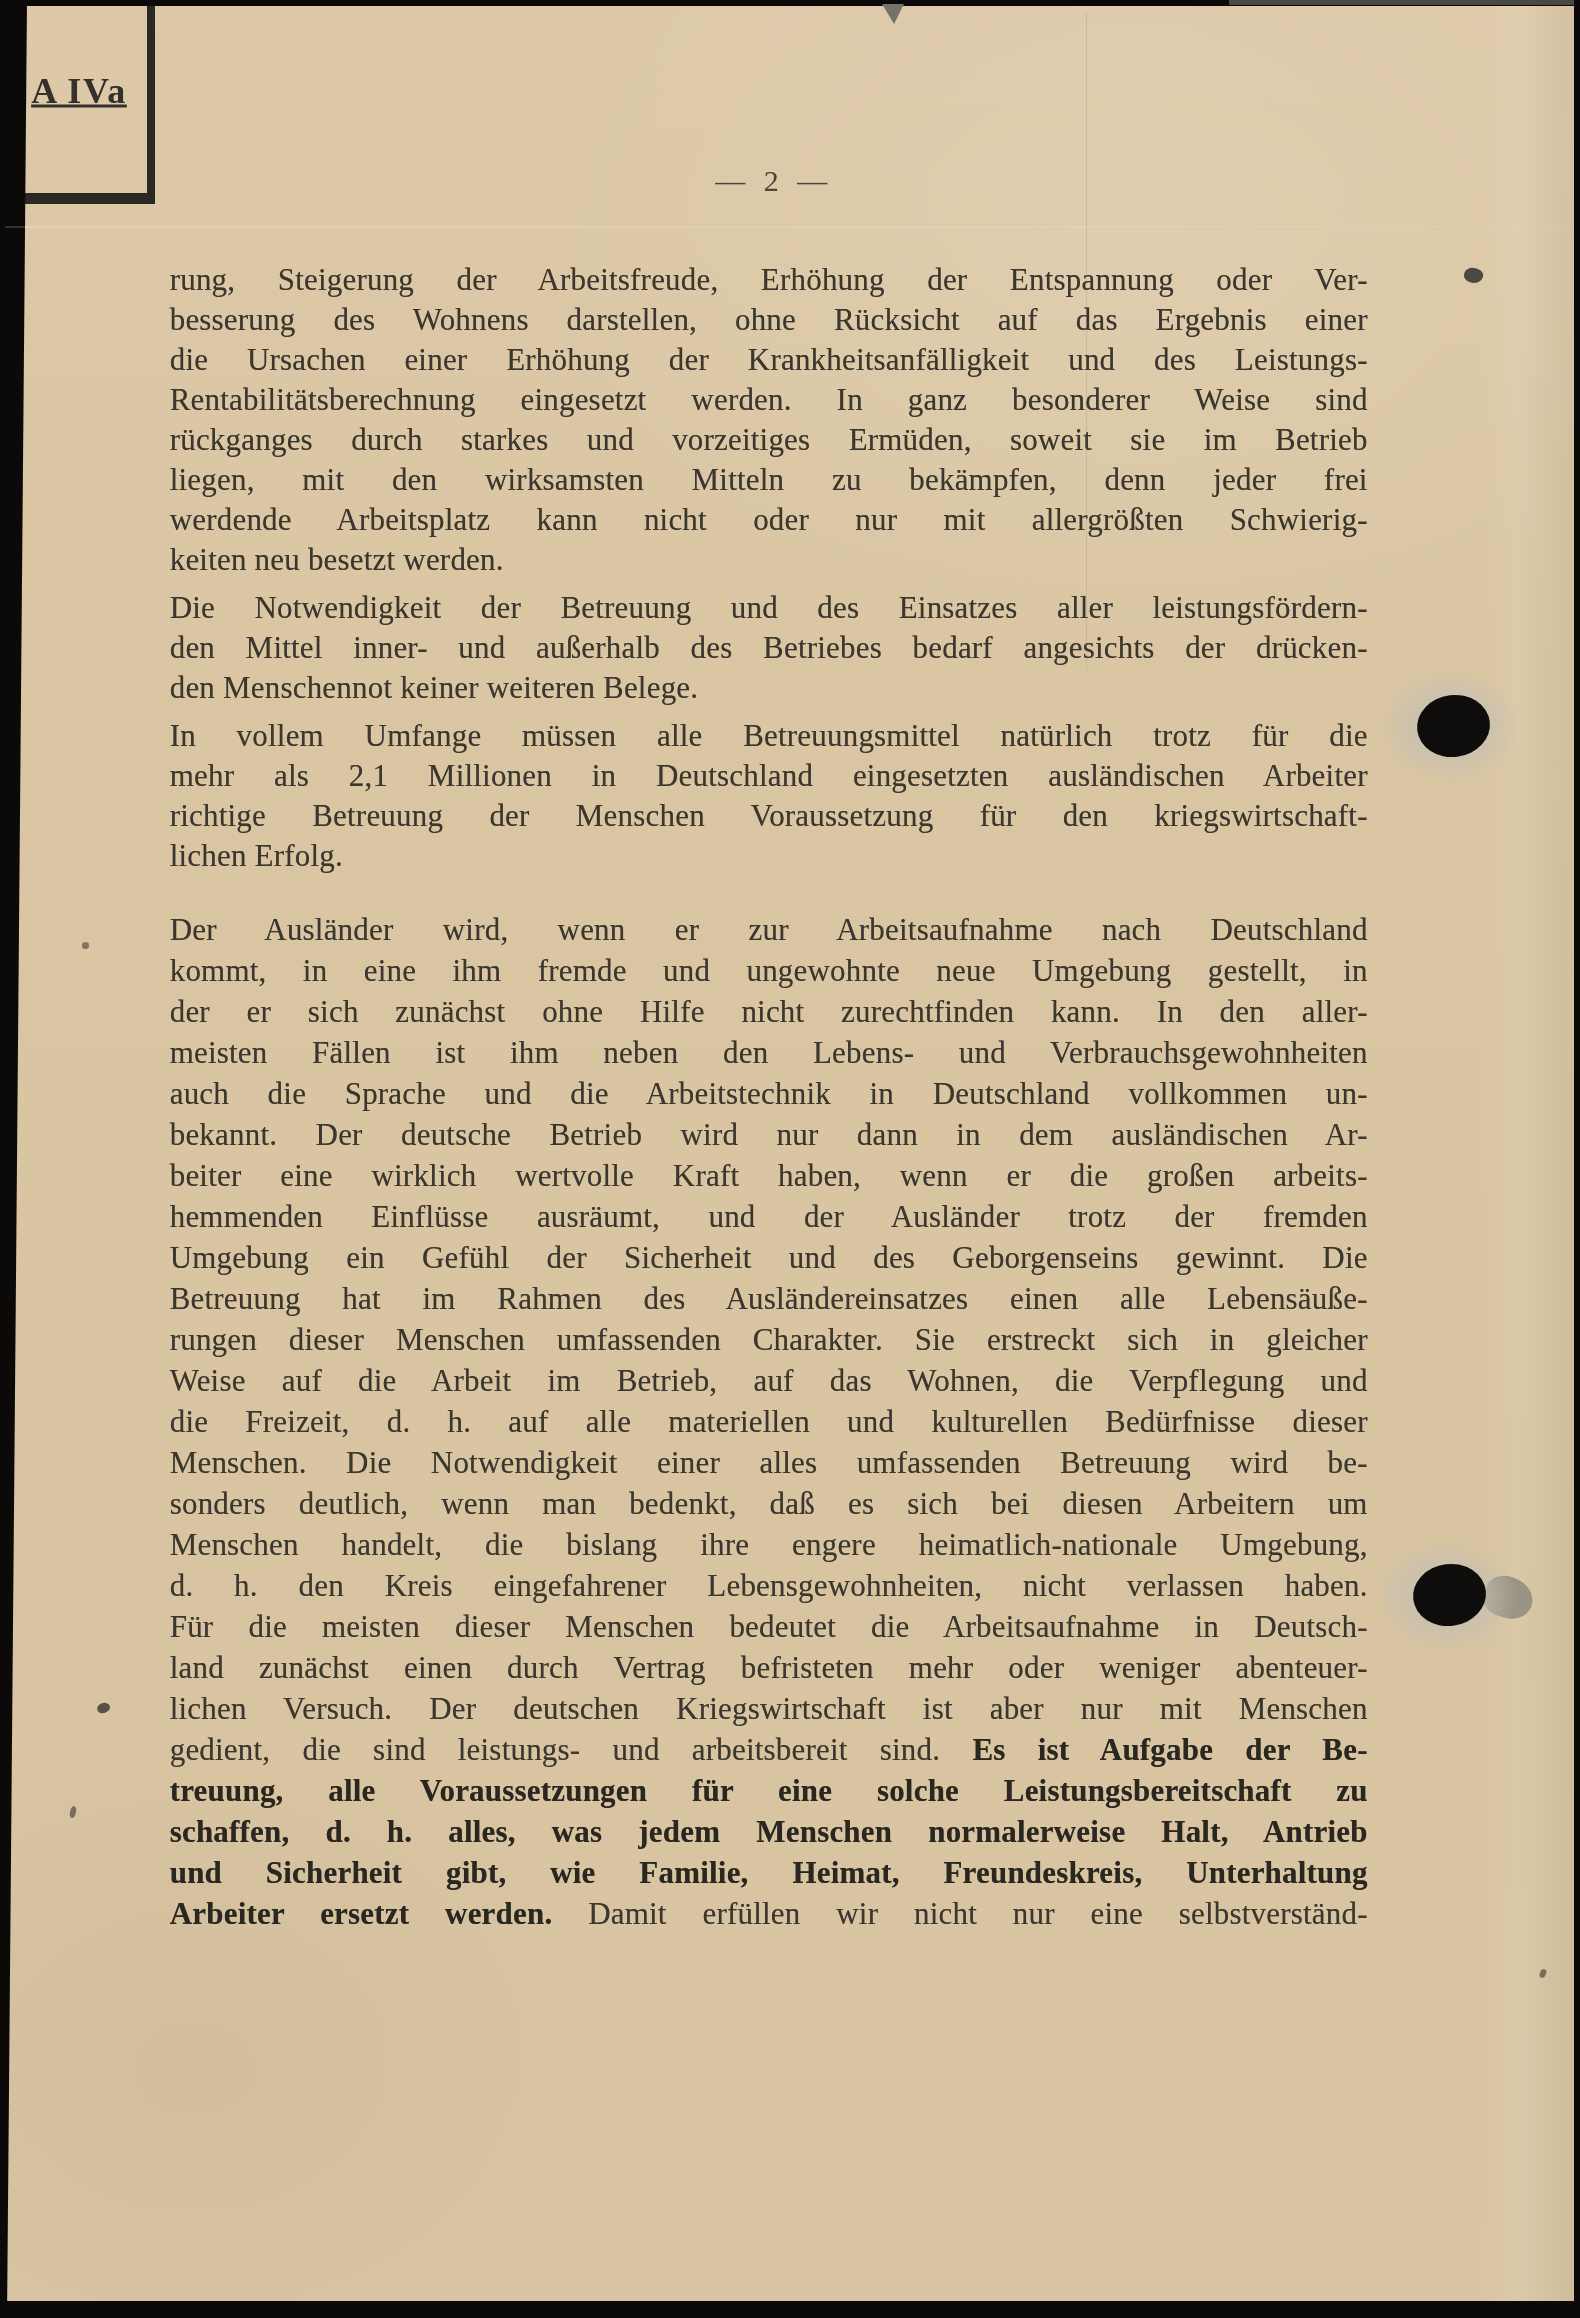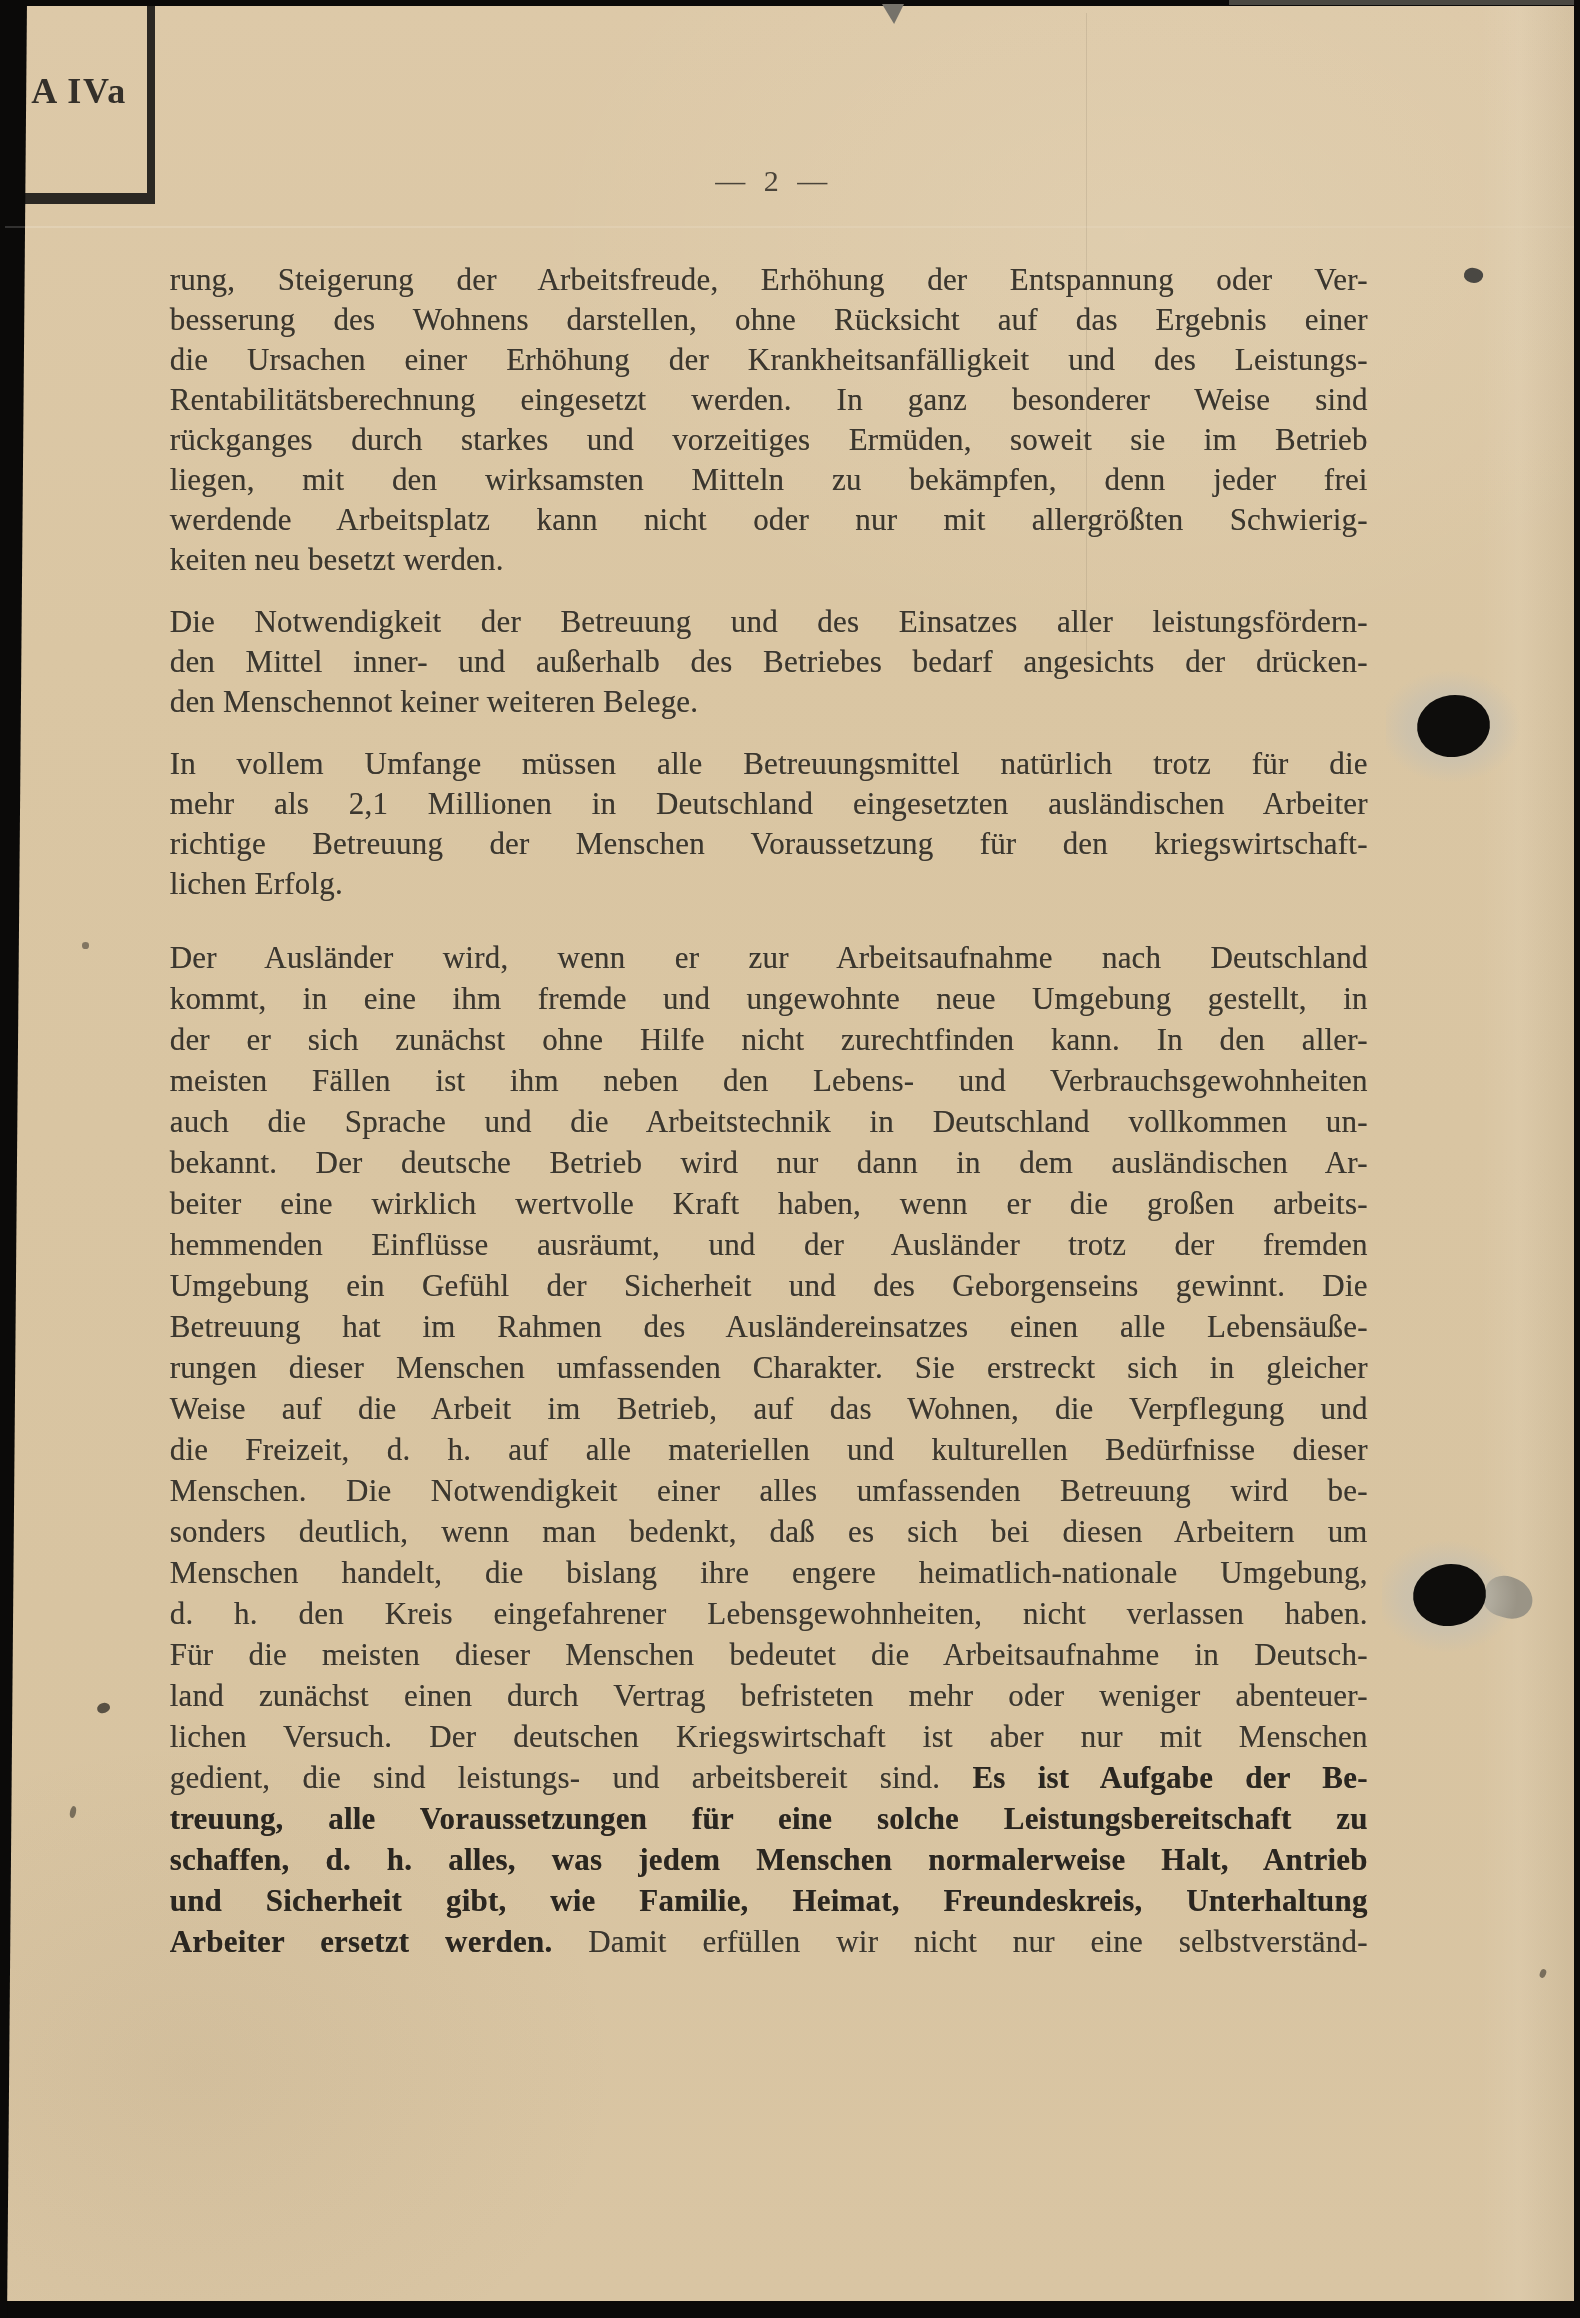--- a/index.html
+++ b/index.html
@@ -62,6 +62,7 @@
     letter-spacing: 1.6px;
     color: #34302a;
     transform: translateY(-9.5px);
+    text-decoration: underline;
   }
   .page-num {
     position: absolute; left: 0; top: 158px;

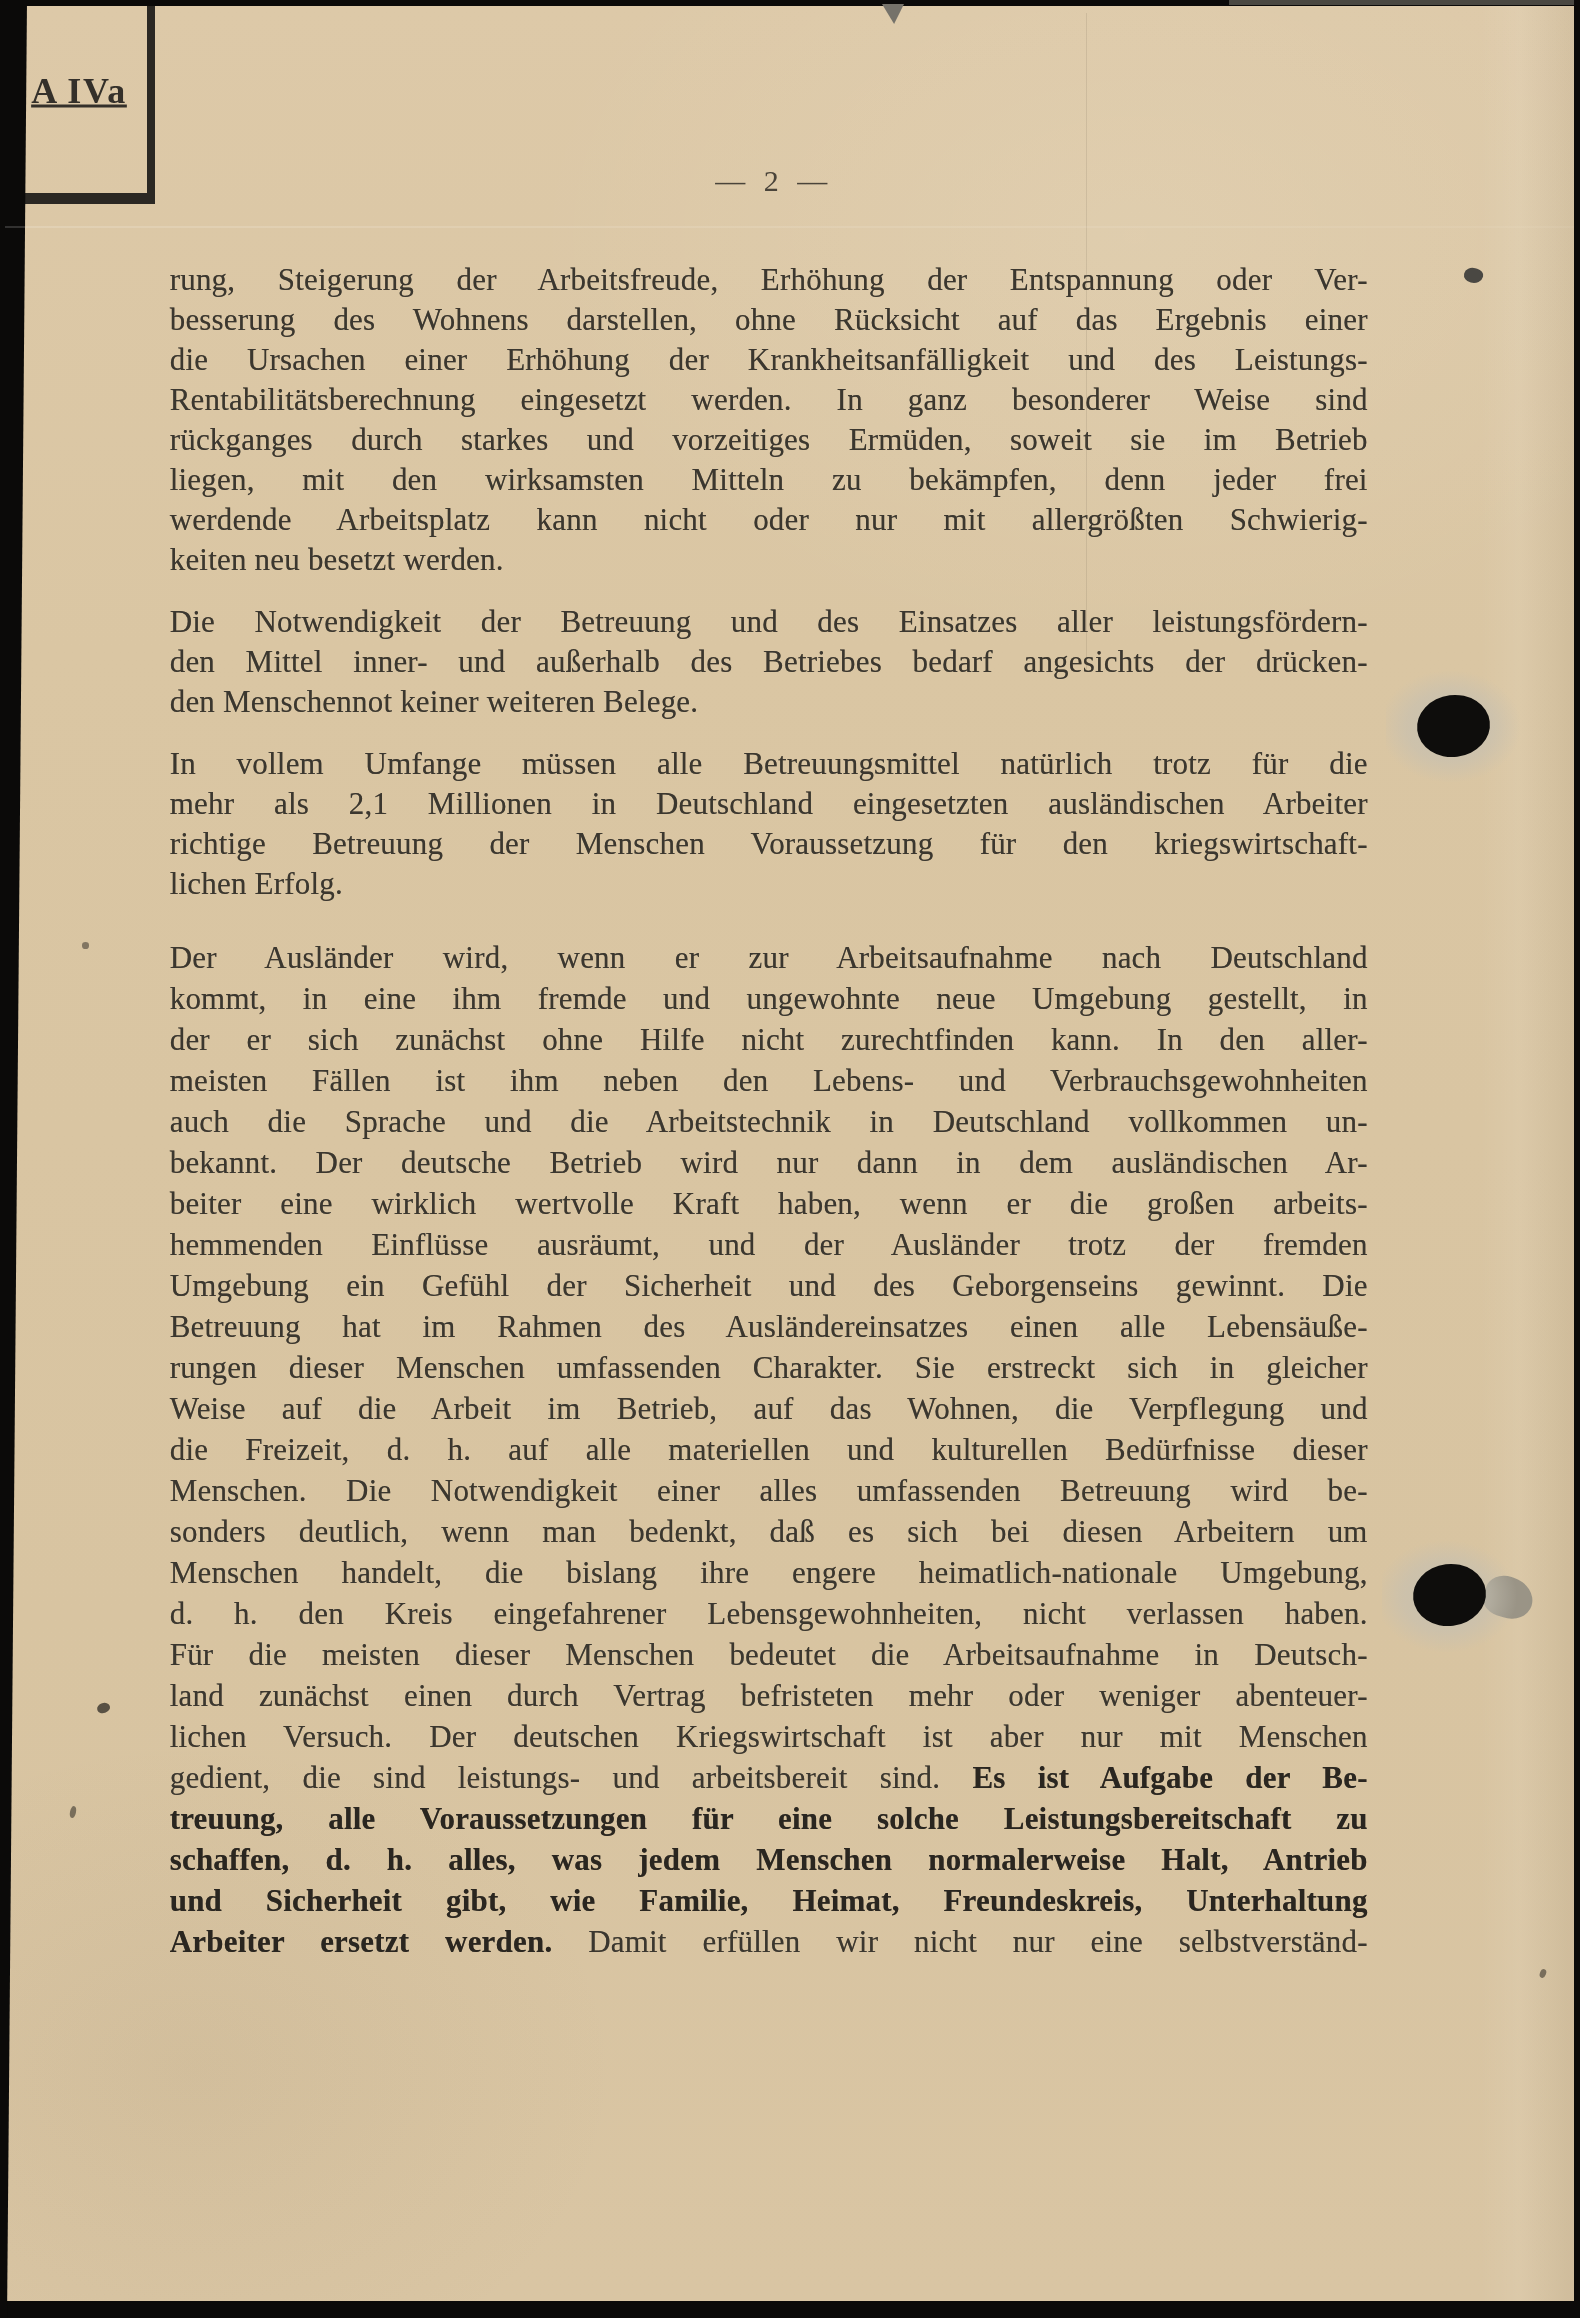--- a/index.html
+++ b/index.html
@@ -82,7 +82,7 @@
     text-shadow: 0 0 0.4px rgba(58,52,44,0.55);
   }
   .para { line-height: 40px; }
-  .para + .para { margin-top: 22px; }
+  .para + .para { margin-top: 8px; }
   .para.p4 { margin-top: 33px; line-height: 41px; }
   .line {
     text-align: justify;

